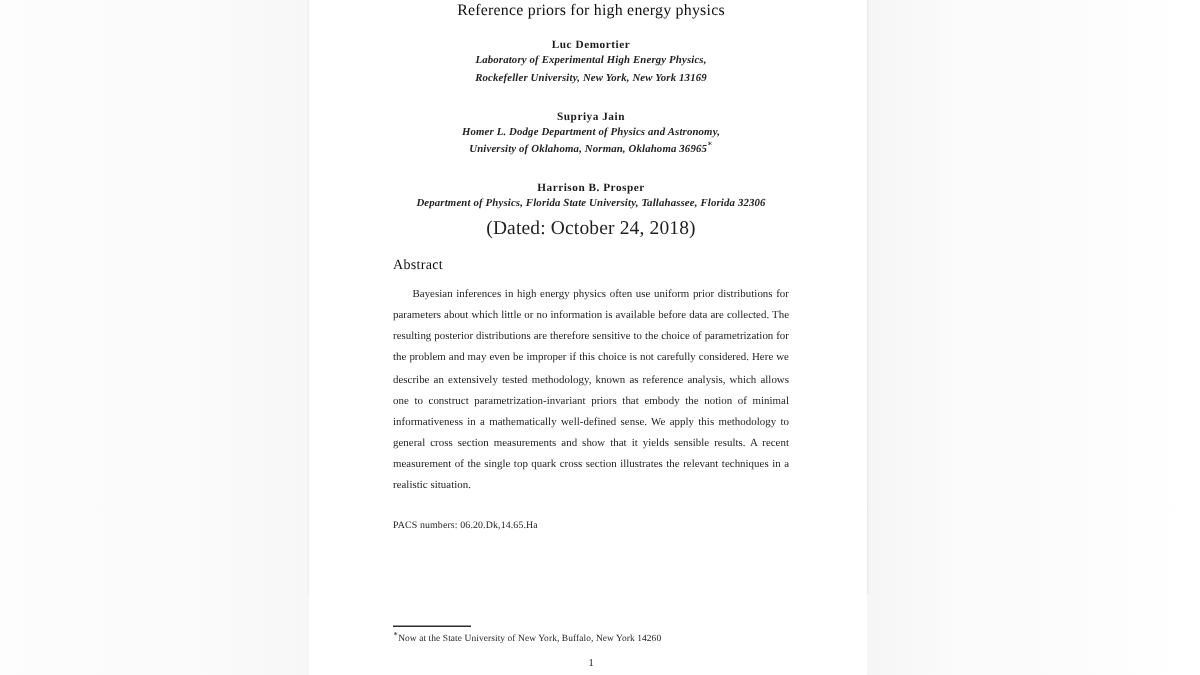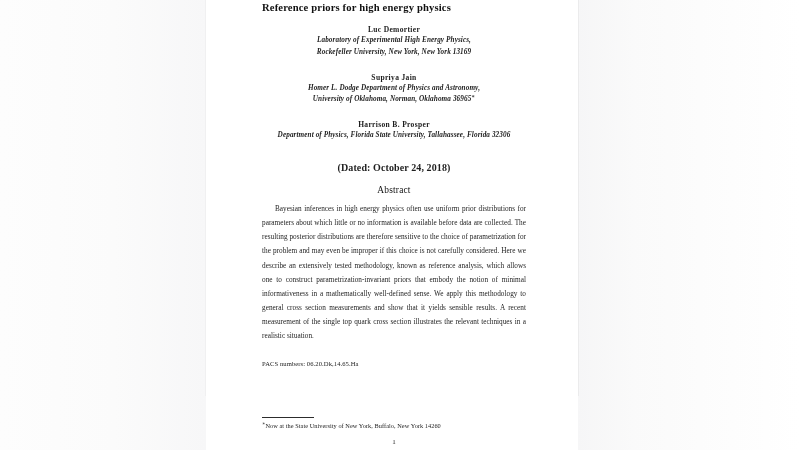--- a/index.html
+++ b/index.html
@@ -84,8 +84,9 @@
   .doc-title {
     margin: 0;
     padding-top: 2px;
+    text-align: center;
     font-size: 10.6px;
-    font-weight: bold;
+    font-weight: normal;
     letter-spacing: 0.15px;
     color: #111111;
   }

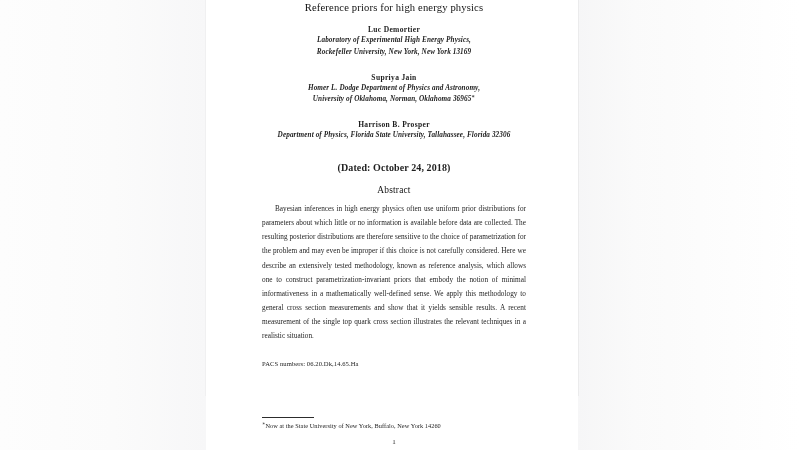--- a/index.html
+++ b/index.html
@@ -118,12 +118,11 @@
   }
 
   .dated {
-    margin-top: 20px;
-    text-align: center;
-    font-size: 10px;
+    margin-top: 2px;
+    text-align: center;
+    font-size: 13px;
     color: #1f1f1f;
     letter-spacing: 0.1px;
-    font-weight: bold;
   }
 
   .abstract-head {

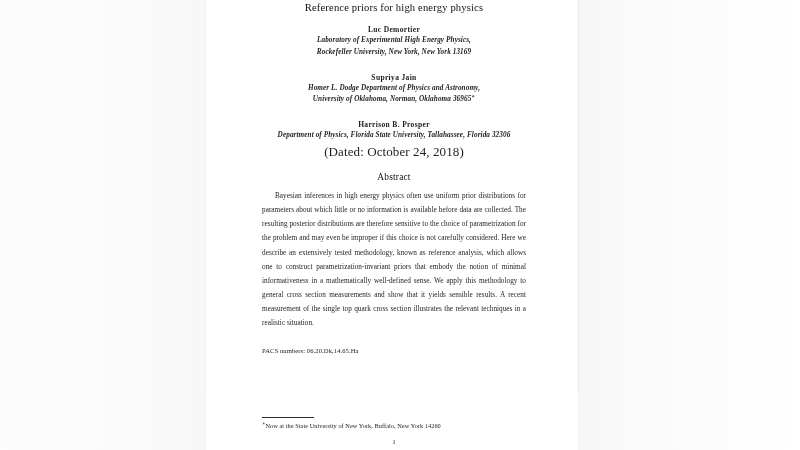--- a/index.html
+++ b/index.html
@@ -127,7 +127,6 @@
 
   .abstract-head {
     margin-top: 12px;
-    text-align: center;
     font-size: 9.4px;
     color: #111111;
     letter-spacing: 0.2px;

